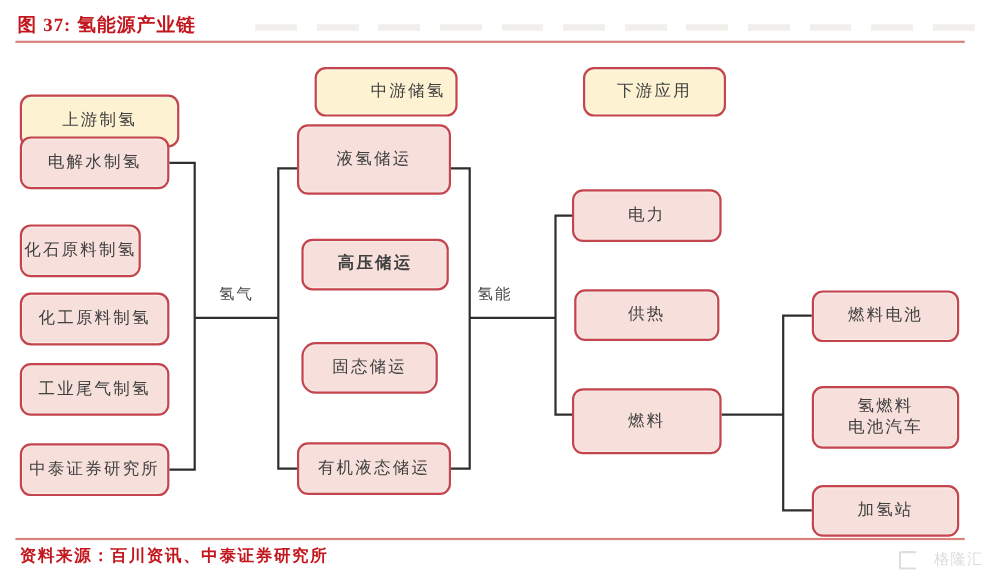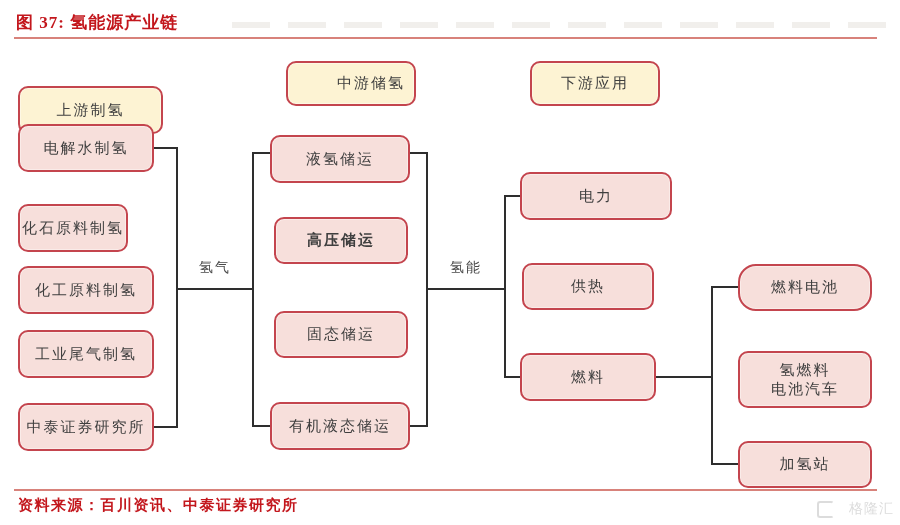--- a/index.html
+++ b/index.html
@@ -66,7 +66,7 @@
   #u3{left:18px;top:330px;width:136px;height:48px;}
   #u4{left:18px;top:403px;width:136px;height:48px;}
   
-  #m0{left:270px;top:135px;width:140px;height:48px;}
+  #m0{left:270px;top:113px;width:140px;height:64px;}
   #m1{left:274px;top:217px;width:134px;height:47px;font-weight:bold;}
   #m2{left:274px;top:311px;width:134px;height:47px;}
   #m3{left:270px;top:402px;width:140px;height:48px;}

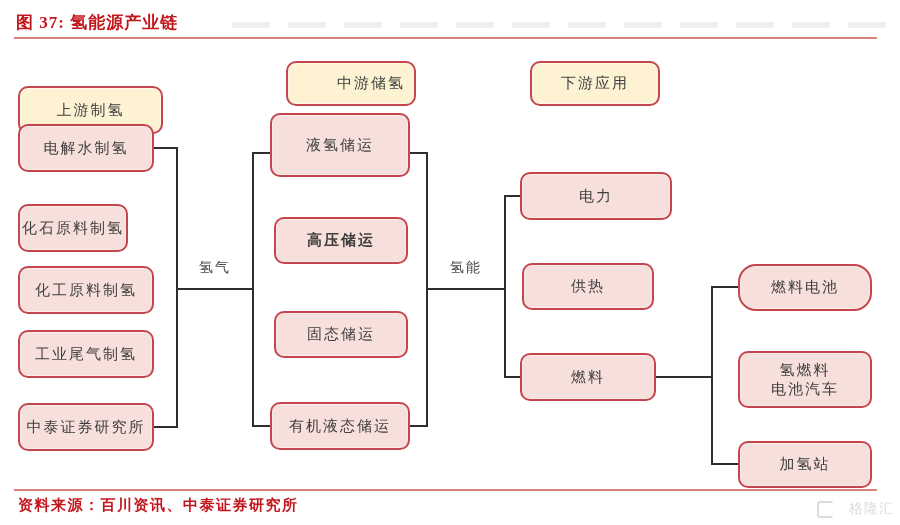--- a/index.html
+++ b/index.html
@@ -71,7 +71,7 @@
   #m2{left:274px;top:311px;width:134px;height:47px;}
   #m3{left:270px;top:402px;width:140px;height:48px;}
   
-  #a0{left:520px;top:172px;width:152px;height:48px;}
+  #a0{left:520px;top:172px;width:136px;height:48px;}
   #a1{left:522px;top:263px;width:132px;height:47px;}
   #a2{left:520px;top:353px;width:136px;height:48px;font-family:Liberation Serif, serif;}
   

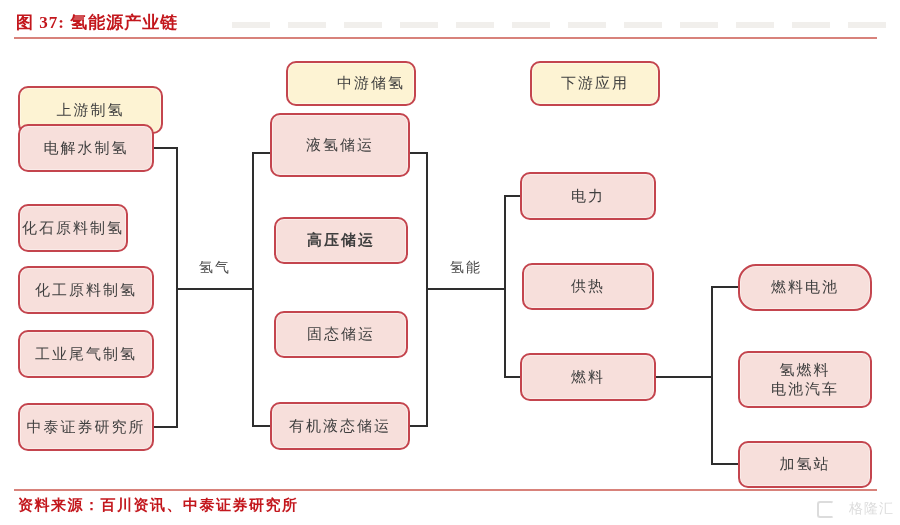--- a/index.html
+++ b/index.html
@@ -80,7 +80,7 @@
   #f2{left:738px;top:441px;width:134px;height:47px;}
   
   #lbl-gas{left:185px;top:259px;}
-  #lbl-energy{left:436px;top:259px;}
+  #lbl-energy{left:420px;top:259px;}
   .source-line{
     position:absolute;left:18px;top:496px;
     font-size:15px;font-weight:bold;color:var(--red-accent);

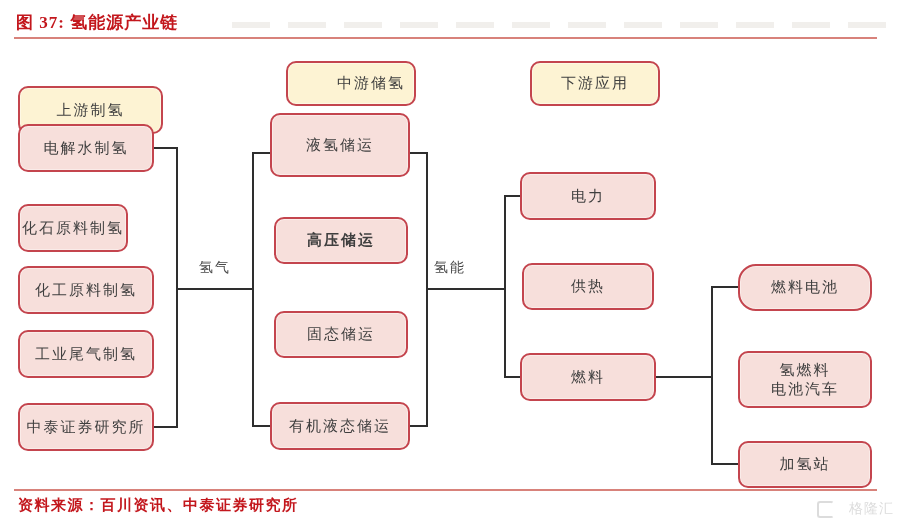--- a/index.html
+++ b/index.html
@@ -75,7 +75,7 @@
   #a1{left:522px;top:263px;width:132px;height:47px;}
   #a2{left:520px;top:353px;width:136px;height:48px;font-family:Liberation Serif, serif;}
   
-  #f0{left:738px;top:264px;width:134px;height:47px;border-radius:18px;}
+  #f0{left:738px;top:264px;width:134px;height:47px;}
   #f1{left:738px;top:351px;width:134px;height:57px;}
   #f2{left:738px;top:441px;width:134px;height:47px;}
   

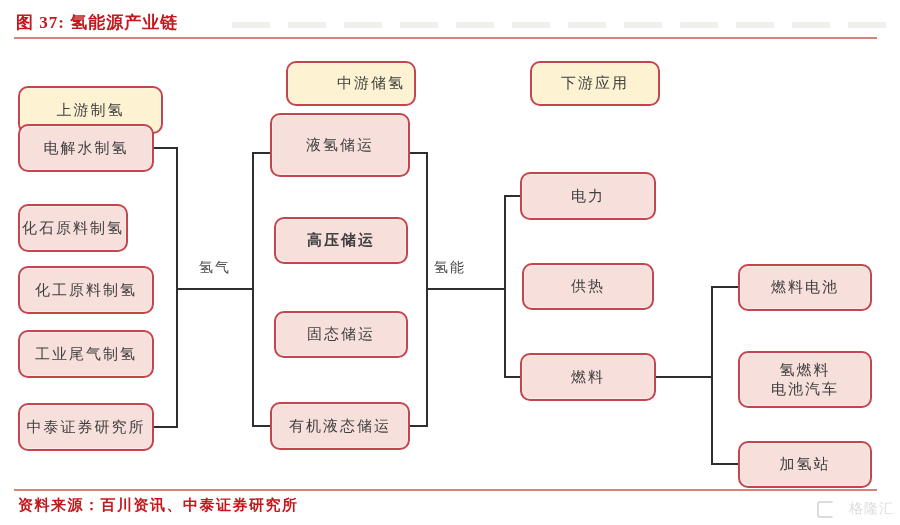--- a/index.html
+++ b/index.html
@@ -68,7 +68,7 @@
   
   #m0{left:270px;top:113px;width:140px;height:64px;}
   #m1{left:274px;top:217px;width:134px;height:47px;font-weight:bold;}
-  #m2{left:274px;top:311px;width:134px;height:47px;}
+  #m2{left:274px;top:311px;width:124px;height:47px;border-radius:13px;}
   #m3{left:270px;top:402px;width:140px;height:48px;}
   
   #a0{left:520px;top:172px;width:136px;height:48px;}

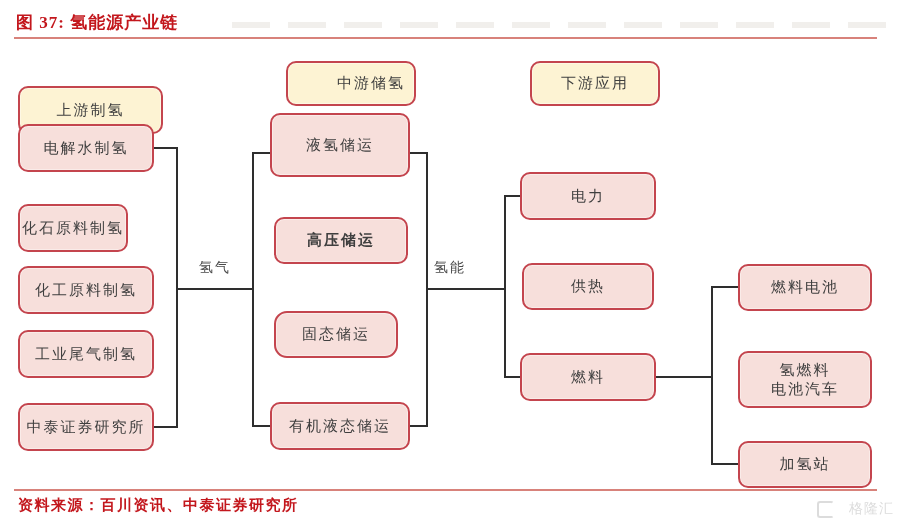--- a/index.html
+++ b/index.html
@@ -73,7 +73,7 @@
   
   #a0{left:520px;top:172px;width:136px;height:48px;}
   #a1{left:522px;top:263px;width:132px;height:47px;}
-  #a2{left:520px;top:353px;width:136px;height:48px;font-family:Liberation Serif, serif;}
+  #a2{left:520px;top:353px;width:136px;height:60px;font-family:Liberation Serif, serif;}
   
   #f0{left:738px;top:264px;width:134px;height:47px;}
   #f1{left:738px;top:351px;width:134px;height:57px;}

